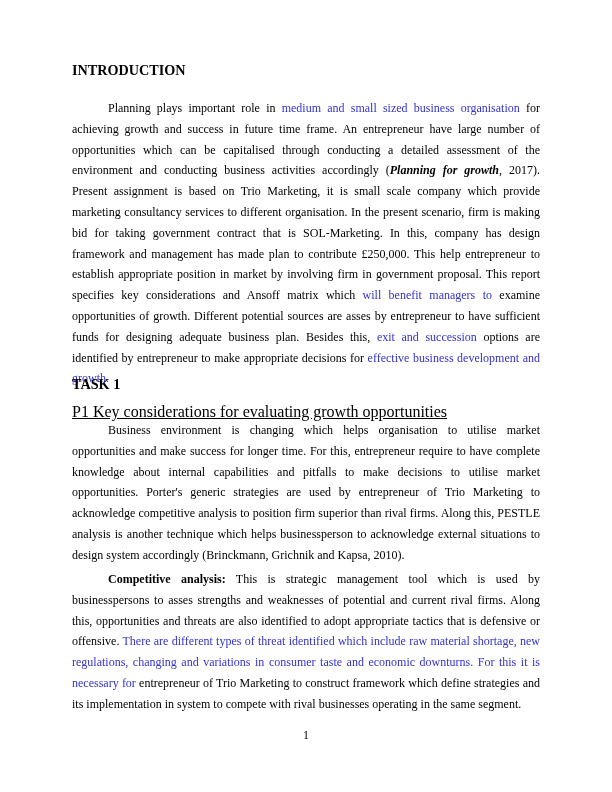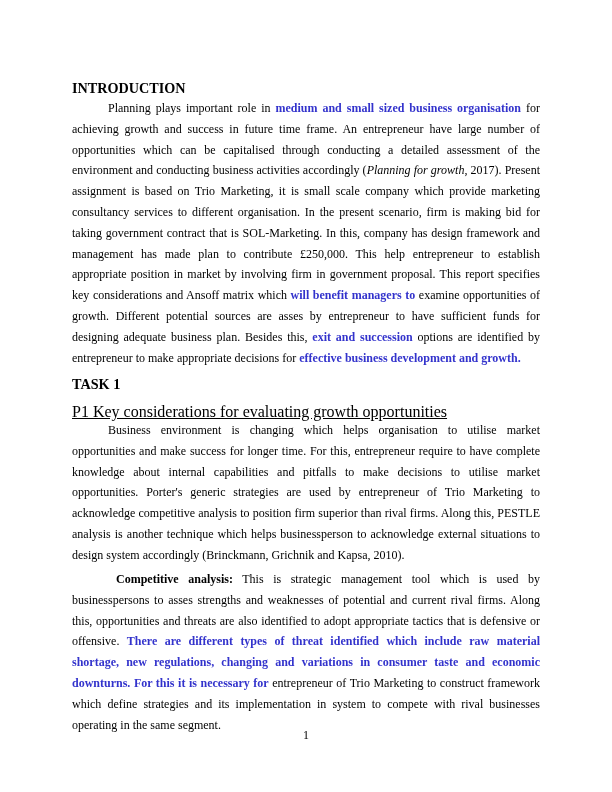--- a/index.html
+++ b/index.html
@@ -29,7 +29,7 @@
       left: 0;
       line-height: 16px;
     }
-    #h-intro { top: 80px; }
+    #h-intro { top: 62px; }
     #h-task1 { top: 376px; text-align: center; }
     .para {
       position: absolute;

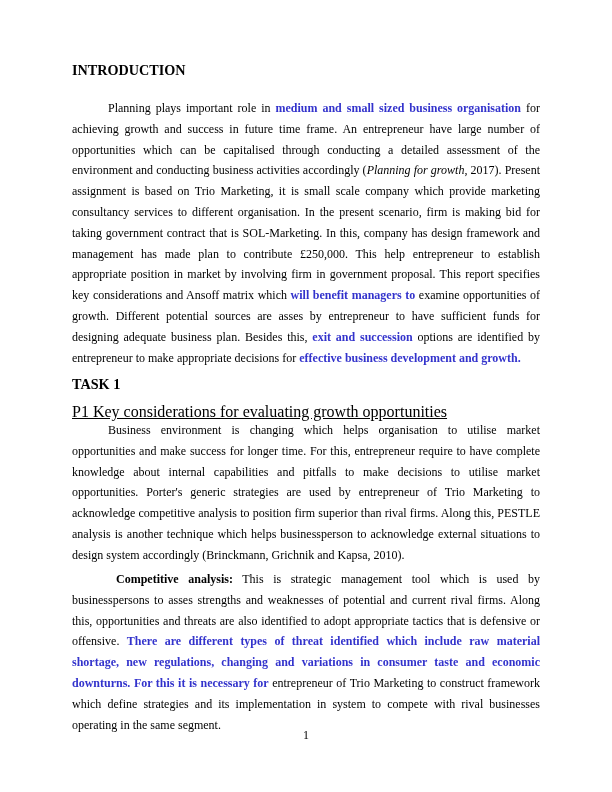--- a/index.html
+++ b/index.html
@@ -45,7 +45,7 @@
     #p-sub { top: 404px; font-size: 16px; line-height: 16px; text-decoration: underline; }
     #p-business { top: 420px; }
     #p-competitive { top: 569px; }
-    .blue { color: #3333cc; font-weight: bold; }
+    .blue { color: #3333cc; }
     .bold { font-weight: bold; margin-left: 8px; }
     .italic { font-style: italic; }
     .page-number {

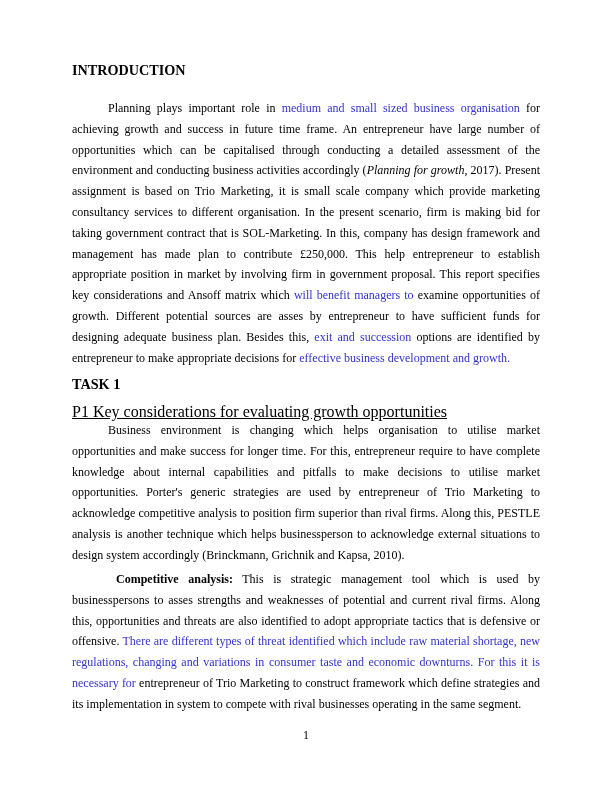--- a/index.html
+++ b/index.html
@@ -47,7 +47,7 @@
     #p-competitive { top: 569px; }
     .blue { color: #3333cc; }
     .bold { font-weight: bold; margin-left: 8px; }
-    .italic { font-style: italic; }
+    .italic { font-style: italic; font-weight: bold; }
     .page-number {
       position: absolute;
       left: 0;

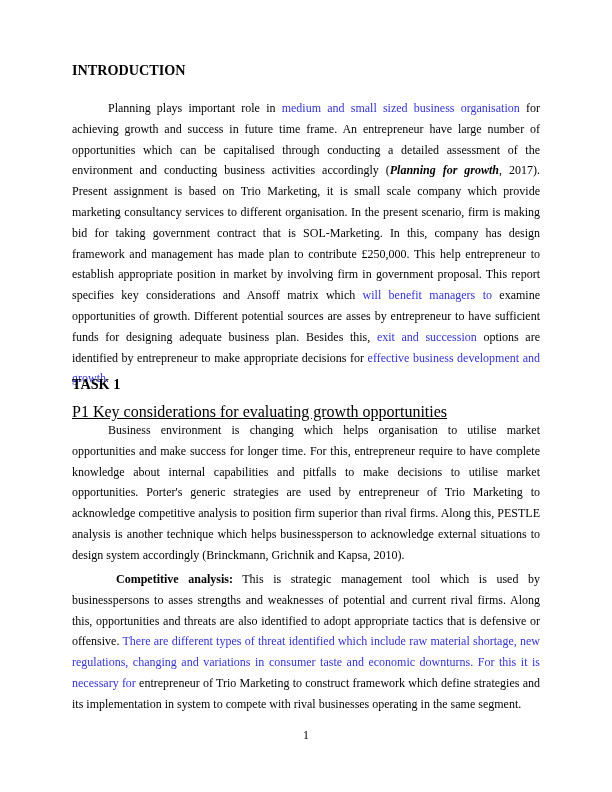--- a/index.html
+++ b/index.html
@@ -46,7 +46,7 @@
     #p-business { top: 420px; }
     #p-competitive { top: 569px; }
     .blue { color: #3333cc; }
-    .bold { font-weight: bold; margin-left: 8px; }
+    .bold { font-weight: bold; }
     .italic { font-style: italic; font-weight: bold; }
     .page-number {
       position: absolute;

